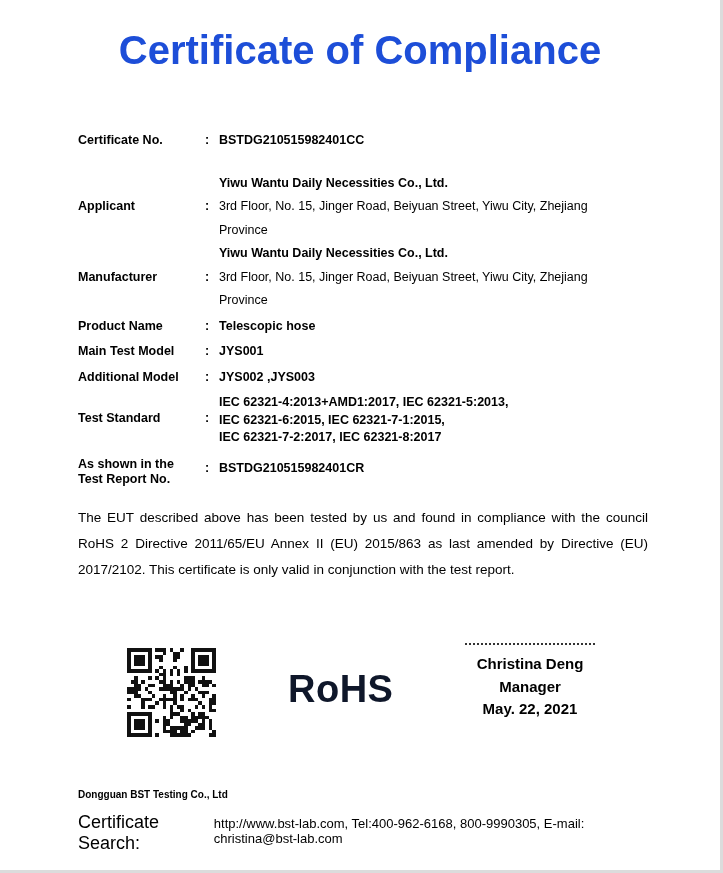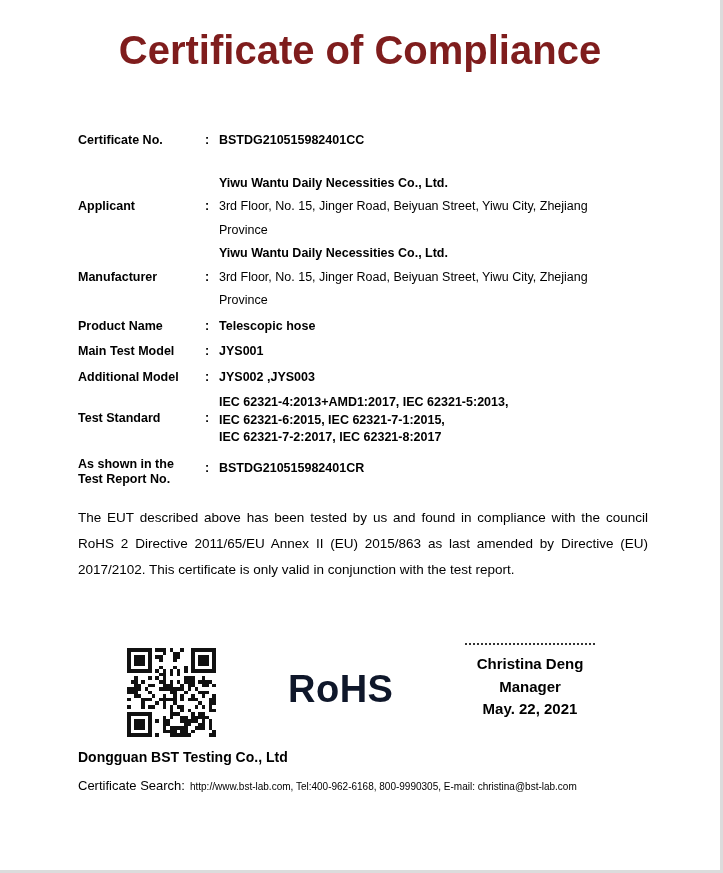--- a/index.html
+++ b/index.html
@@ -17,7 +17,7 @@
   .title {
     position:absolute; top:28px; left:0; width:100%;
     margin:0; text-align:center;
-    font-size:40px; font-weight:bold; color:#7f1d1d;
+    font-size:40px; font-weight:bold; color:#1d4ed8;
     letter-spacing:0px;
   }
   .fields {

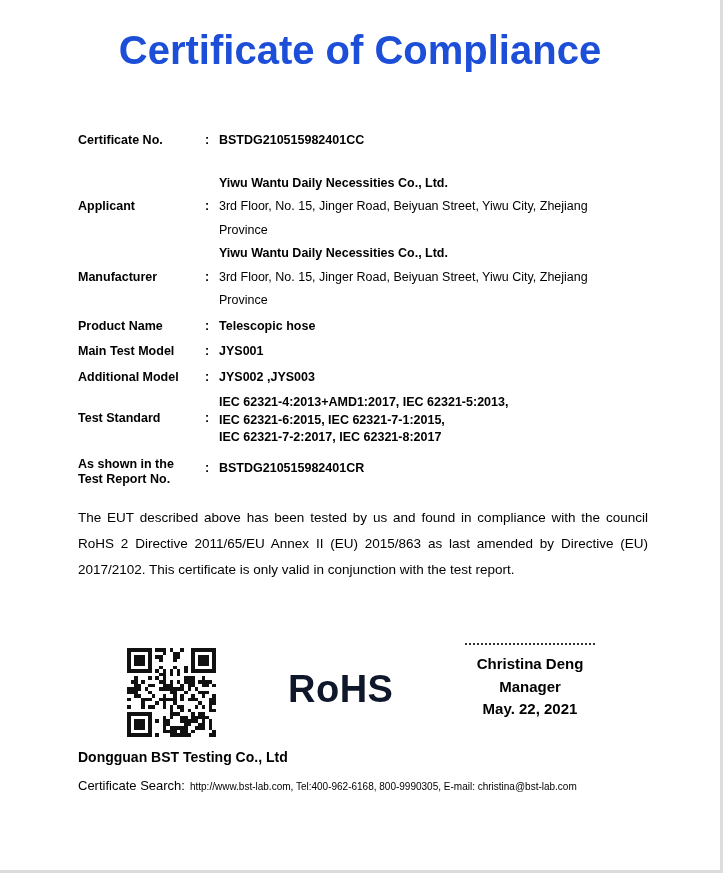--- a/index.html
+++ b/index.html
@@ -58,7 +58,7 @@
     border-top:2px dotted #333333;
   }
   .footer { position:absolute; left:78px; top:749px; width:580px; }
-  .footer-company { font-size:14px; font-weight:bold; }
+  .footer-company { font-size:10px; font-weight:bold;margin-top:40px; }
   .footer-addr { font-size:11.5px; margin-top:14px; }
   .footer-search { margin-top:10px; display:flex; align-items:baseline; }
   .footer-search-label { font-size:13px; margin-right:5px; }

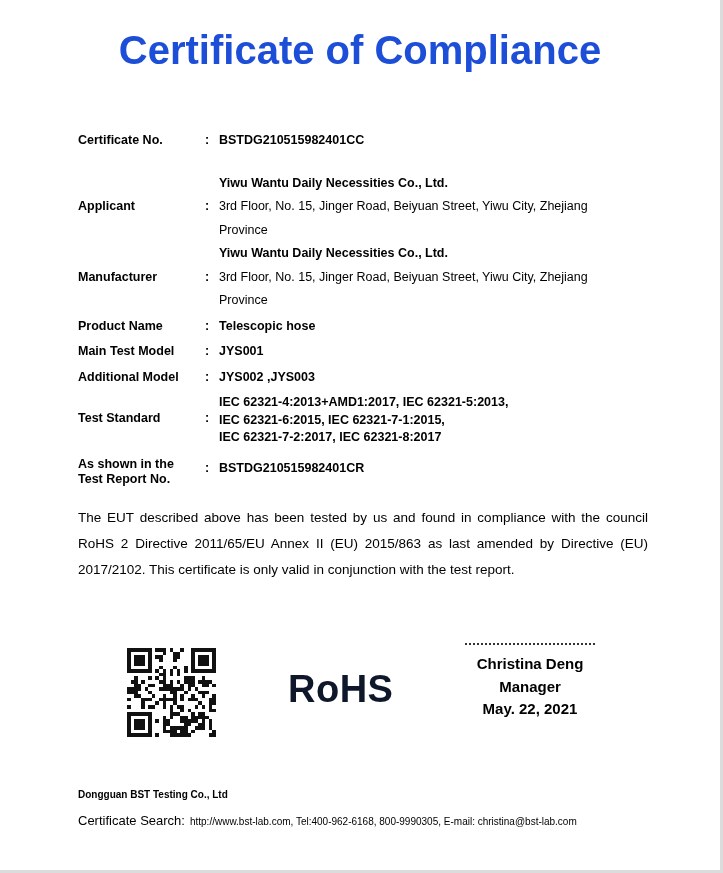--- a/index.html
+++ b/index.html
@@ -61,7 +61,7 @@
   .footer-company { font-size:10px; font-weight:bold;margin-top:40px; }
   .footer-addr { font-size:11.5px; margin-top:14px; }
   .footer-search { margin-top:10px; display:flex; align-items:baseline; }
-  .footer-search-label { font-size:13px; margin-right:5px; }
+  .footer-search-label { font-size:18px; margin-right:5px; }
   .footer-search-value { font-size:10px;margin-top:6px; }
 </style>
 </head>

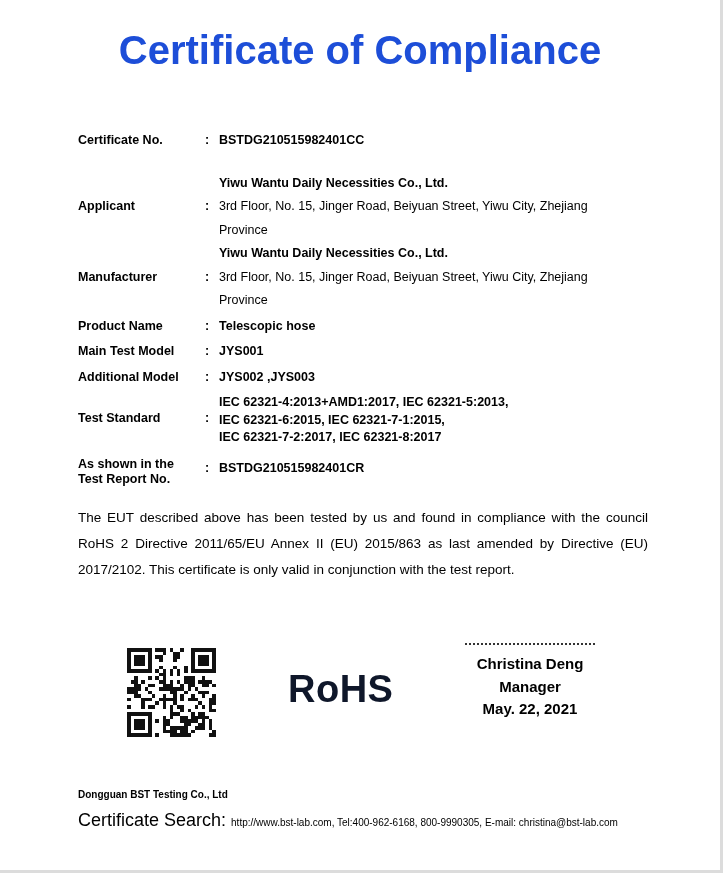--- a/index.html
+++ b/index.html
@@ -62,7 +62,7 @@
   .footer-addr { font-size:11.5px; margin-top:14px; }
   .footer-search { margin-top:10px; display:flex; align-items:baseline; }
   .footer-search-label { font-size:18px; margin-right:5px; }
-  .footer-search-value { font-size:10px;margin-top:6px; }
+  .footer-search-value { font-size:13px;margin-top:6px; }
 </style>
 </head>
 <body>

